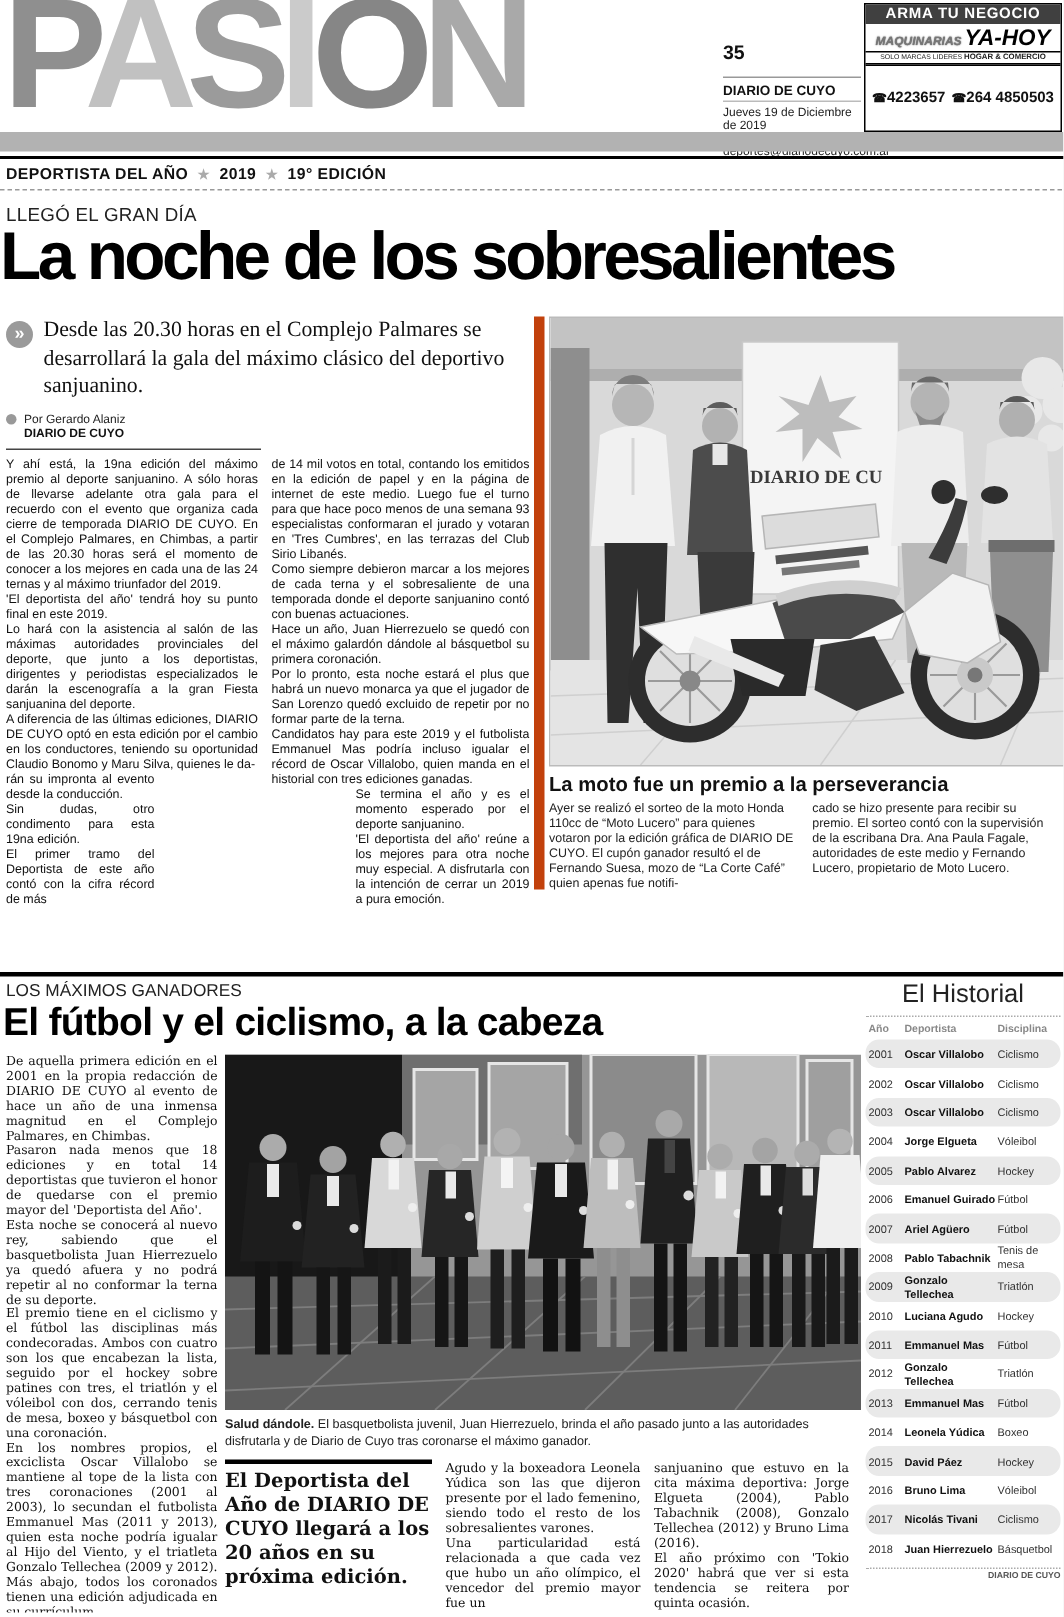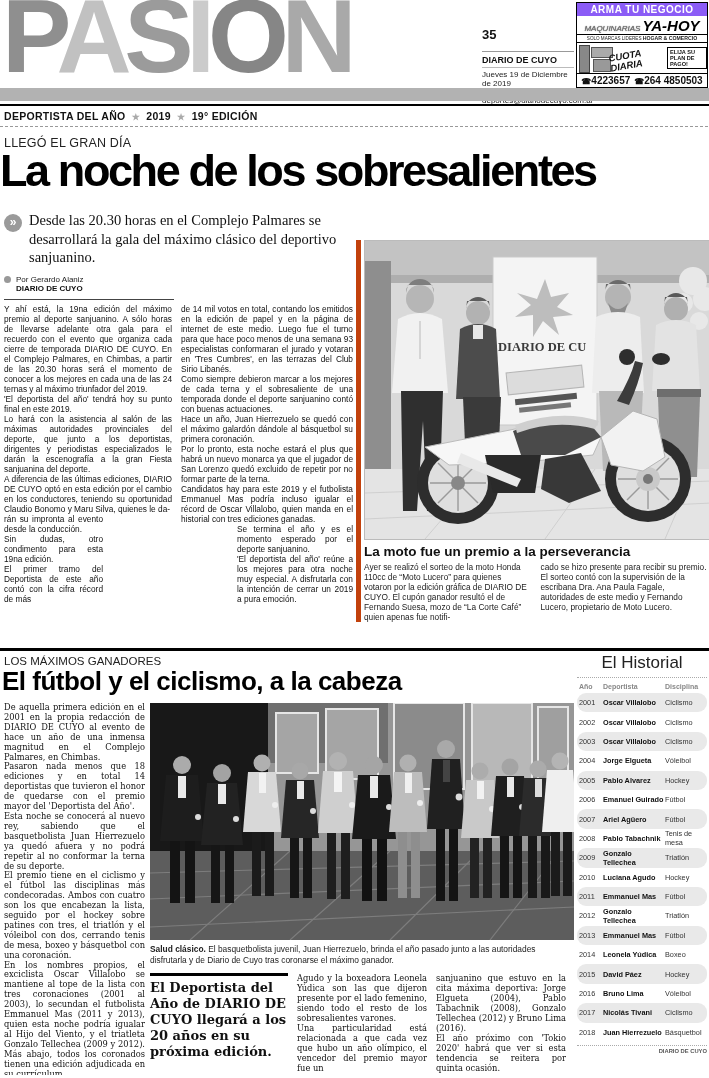--- a/index.html
+++ b/index.html
@@ -16,7 +16,7 @@
   
   .ad{position:absolute;left:576px;top:2px;width:130px;height:84px;border:1px solid #000;
       display:flex;flex-direction:column;background:#fff;}
-  .ad-top{background:#8b5cf6;color:#fff;font-weight:bold;font-size:10px;text-align:center;
+  .ad-top{background:#404040;color:#fff;font-weight:bold;font-size:10px;text-align:center;
           letter-spacing:.5px;padding:1px 0;}
   .ad-brand{display:flex;align-items:baseline;justify-content:center;gap:2px;border-bottom:1px solid #000;padding:1px 2px 0;}
   .ad-maq{font-style:italic;font-weight:normal;font-size:8px;color:#777;text-shadow:0 0 1px #333;}

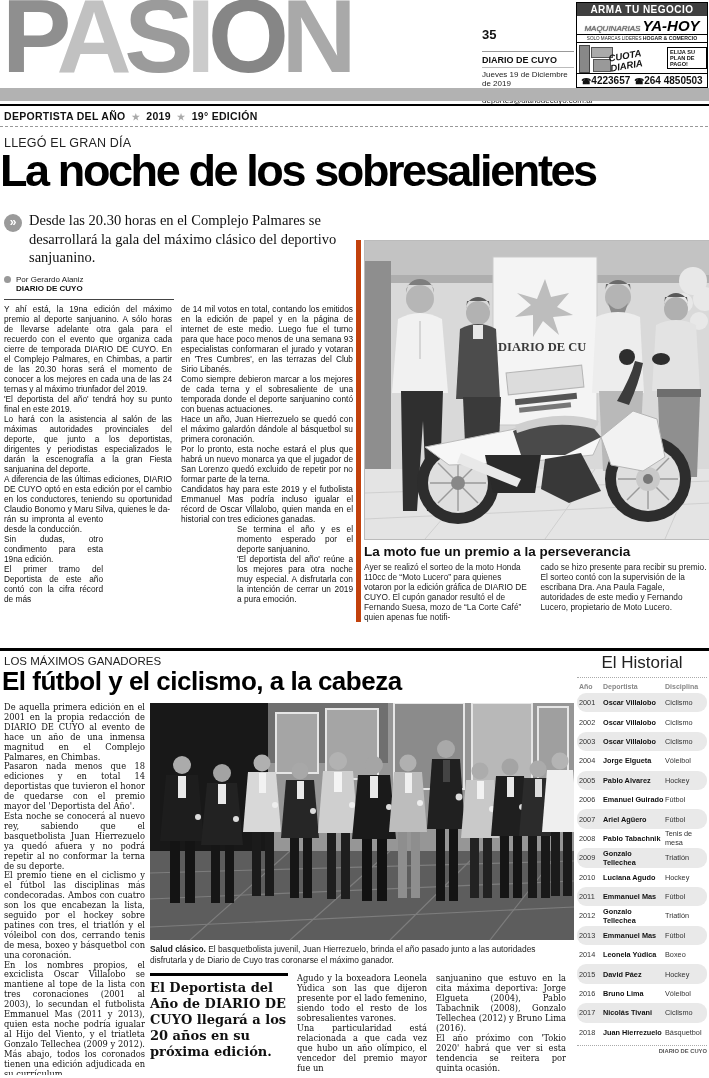--- a/index.html
+++ b/index.html
@@ -19,7 +19,7 @@
   .ad-top{background:#404040;color:#fff;font-weight:bold;font-size:10px;text-align:center;
           letter-spacing:.5px;padding:1px 0;}
   .ad-brand{display:flex;align-items:baseline;justify-content:center;gap:2px;border-bottom:1px solid #000;padding:1px 2px 0;}
-  .ad-maq{font-style:italic;font-weight:normal;font-size:8px;color:#777;text-shadow:0 0 1px #333;}
+  .ad-maq{font-style:italic;font-weight:bold;font-size:8px;color:#777;text-shadow:0 0 1px #333;}
   .ad-yahoy{font-style:italic;font-weight:bold;font-size:15px;color:#000;}
   .ad-tag{font-size:4.6px;text-align:center;border-bottom:1px solid #000;padding:0 0 1px;color:#222;}
   .ad-tag b{font-size:5.2px;}

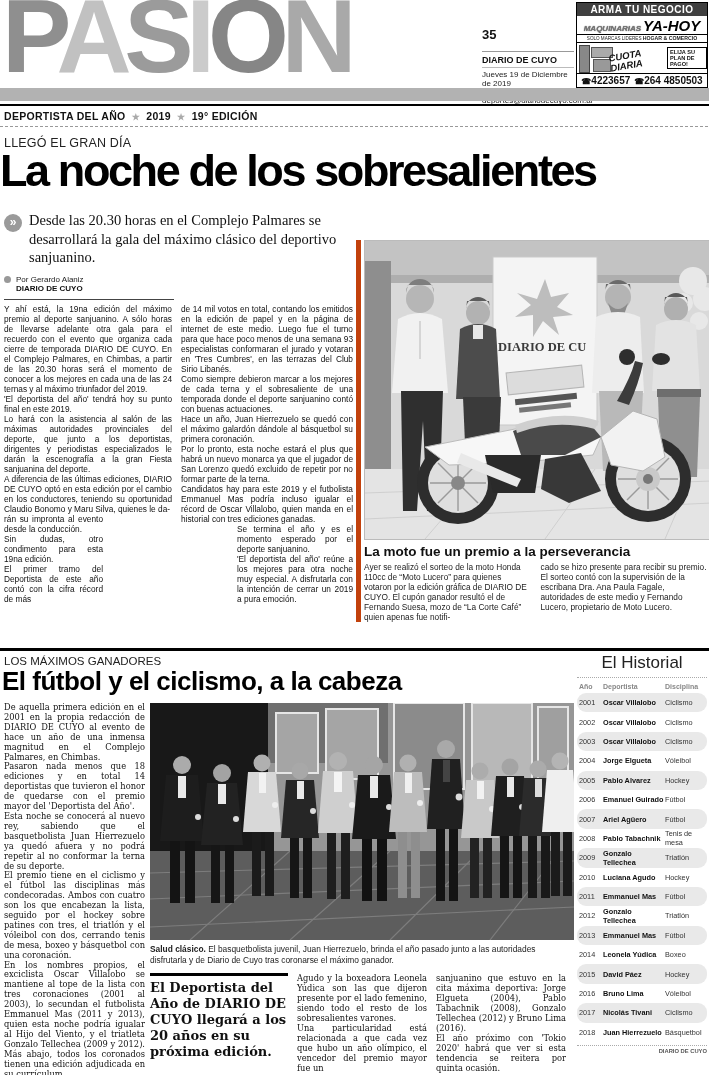--- a/index.html
+++ b/index.html
@@ -32,7 +32,7 @@
   .ad-elija{border:1px solid #000;font-weight:bold;font-size:5.6px;line-height:1.1;padding:1px 2px;
             margin-left:3px;text-align:left;max-width:34px;}
   .ad-phones{border-top:1px solid #000;font-weight:bold;font-size:10px;display:flex;
-             justify-content:center;gap:4px;padding:1px 0;}
+             justify-content:center;gap:4px;padding:16px 0;}
   .ad-phones .ph-ic{font-size:8px;}
   .grayband{position:absolute;left:0;top:88px;width:709px;height:13px;background:#b2b2b2;}
   

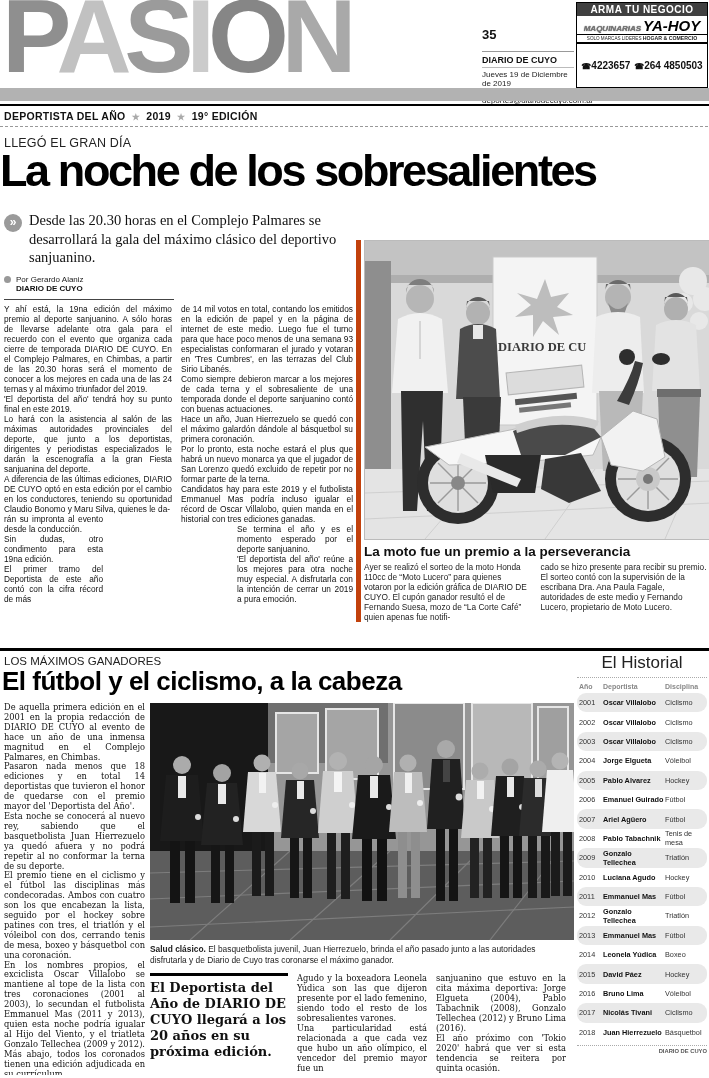--- a/index.html
+++ b/index.html
@@ -65,7 +65,7 @@
   .pq1{position:absolute;left:99px;top:226px;width:138px;background:#fff;padding:2px 1px;
        font-weight:bold;font-size:12.5px;line-height:14.5px;text-align:left;}
   
-  .mainR{position:absolute;left:356px;top:211px;width:351px;border-left:5px solid #c2410c;padding-left:3px;box-sizing:border-box;margin-top:29px;}
+  .mainR{position:absolute;left:356px;top:211px;width:351px;border-left:7px solid #c2410c;padding-left:3px;box-sizing:border-box;}
   .photo1{width:347px;height:298px;border:1px solid #bbb;display:block;}
   .cap1-title{font-size:13.5px;font-weight:bold;margin:4px 0 3px;}
   .cap1-cols{display:grid;grid-template-columns:1fr 1fr;gap:10px;font-size:8.3px;line-height:10px;

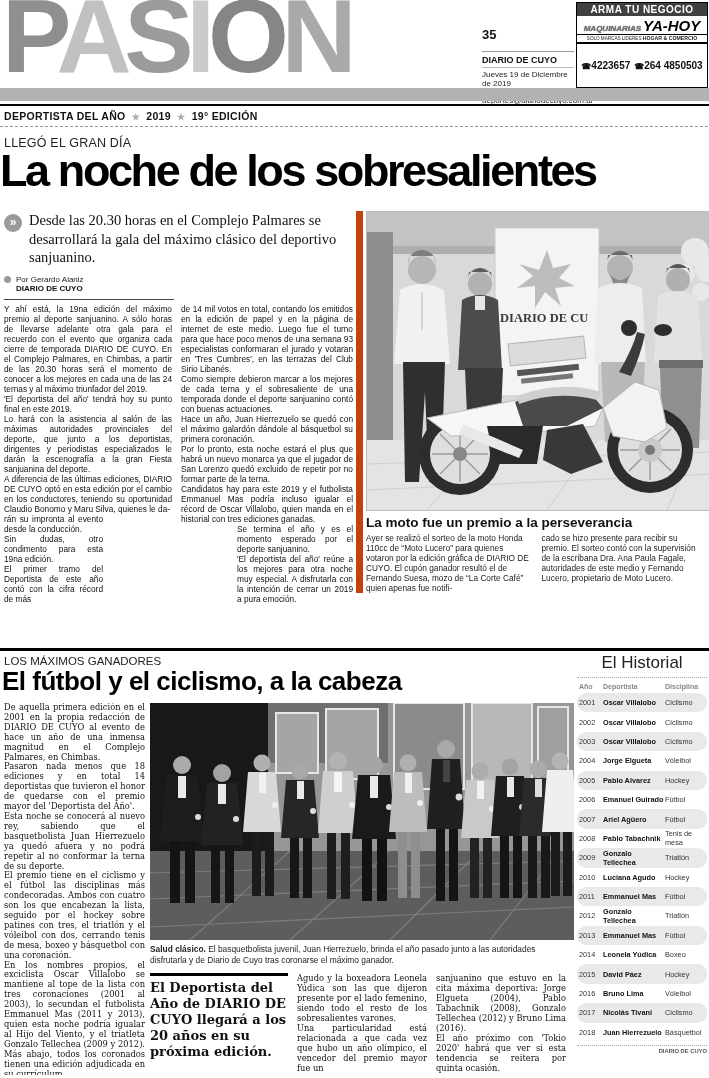--- a/index.html
+++ b/index.html
@@ -414,7 +414,7 @@
           </g>
       </g>
     </svg>
-    <div class="cap2"><b>Salud clásico.</b><span> El basquetbolista juvenil, Juan Hierrezuelo, brinda el año pasado junto a las autoridades disfrutarla y de Diario de Cuyo tras coronarse el máximo ganador.</span></div>
+    <div class="cap2"><b>Salud dándole.</b><span> El basquetbolista juvenil, Juan Hierrezuelo, brinda el año pasado junto a las autoridades disfrutarla y de Diario de Cuyo tras coronarse el máximo ganador.</span></div>
     <div class="botrow">
       <div class="pq2">El Deportista  del Año de  DIARIO DE CUYO  llegará a los 20  años en su próxima edición.</div>
       <div class="bcol bt">Agudo y la boxeadora Leonela Yúdica son las que dijeron presente  por el lado femenino, siendo todo  el resto de los sobresalientes varones.

